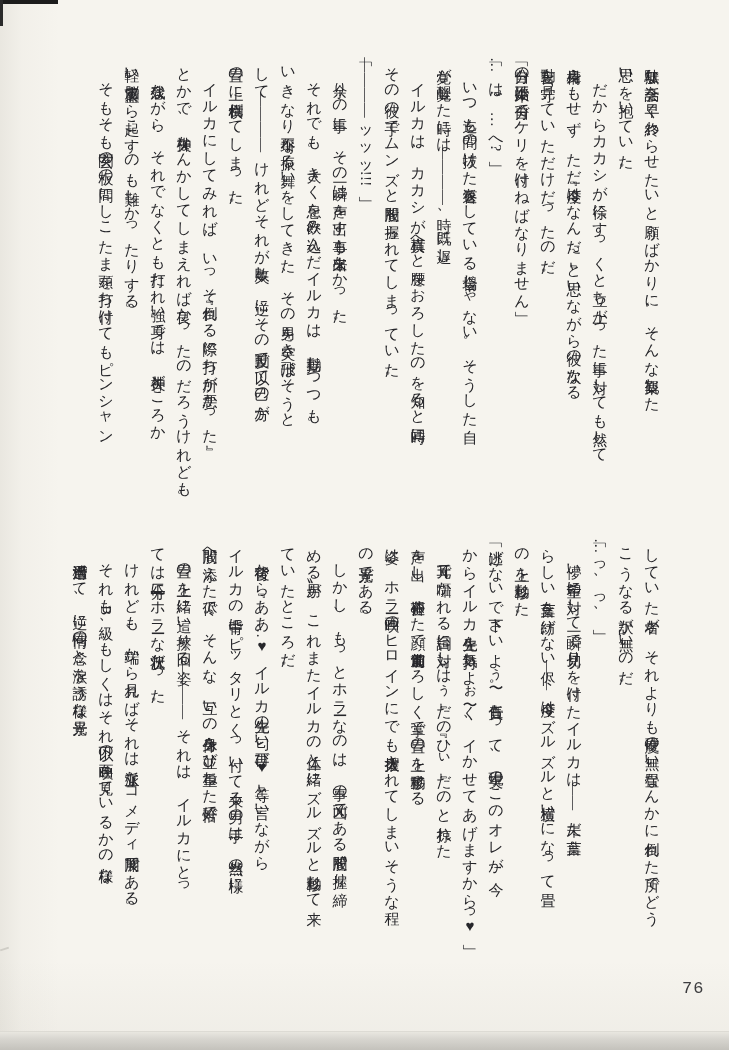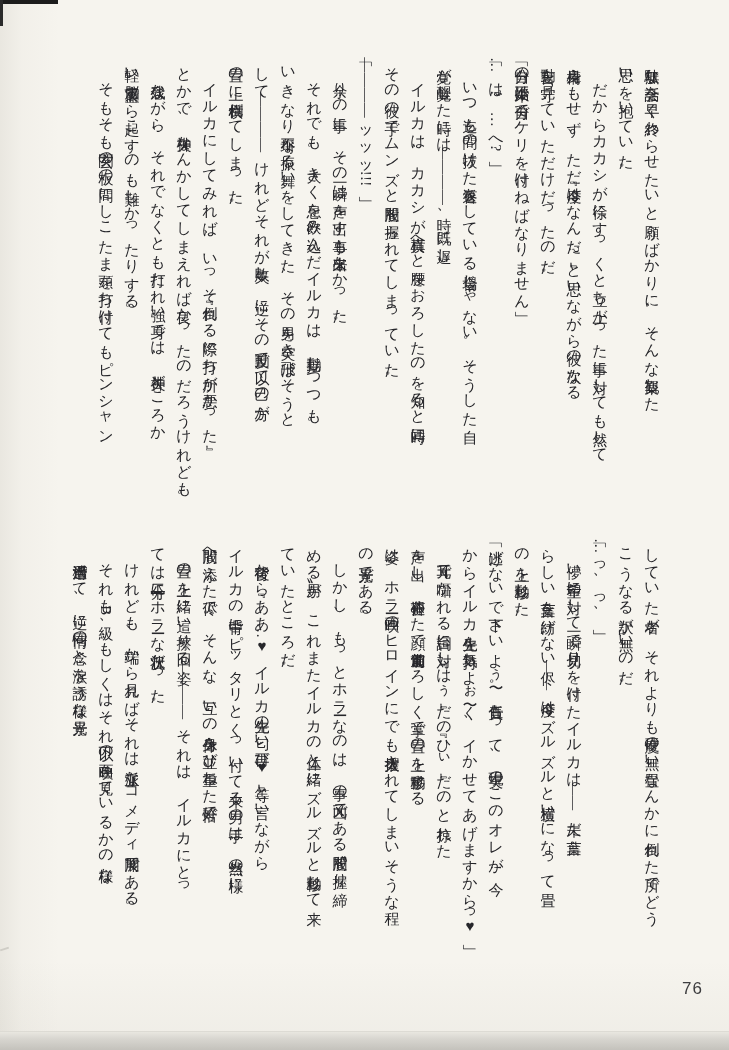--- a/index.html
+++ b/index.html
@@ -45,7 +45,7 @@
   .tline{margin:0;padding:0;}
   .page-number{
     position:absolute;left:682px;top:979px;
-    font-family:Liberation Sans, sans-serif;
+    font-family:Liberation Mono, monospace;
     font-size:17px;color:#3d3d3f;letter-spacing:1px;
   }
 </style>

